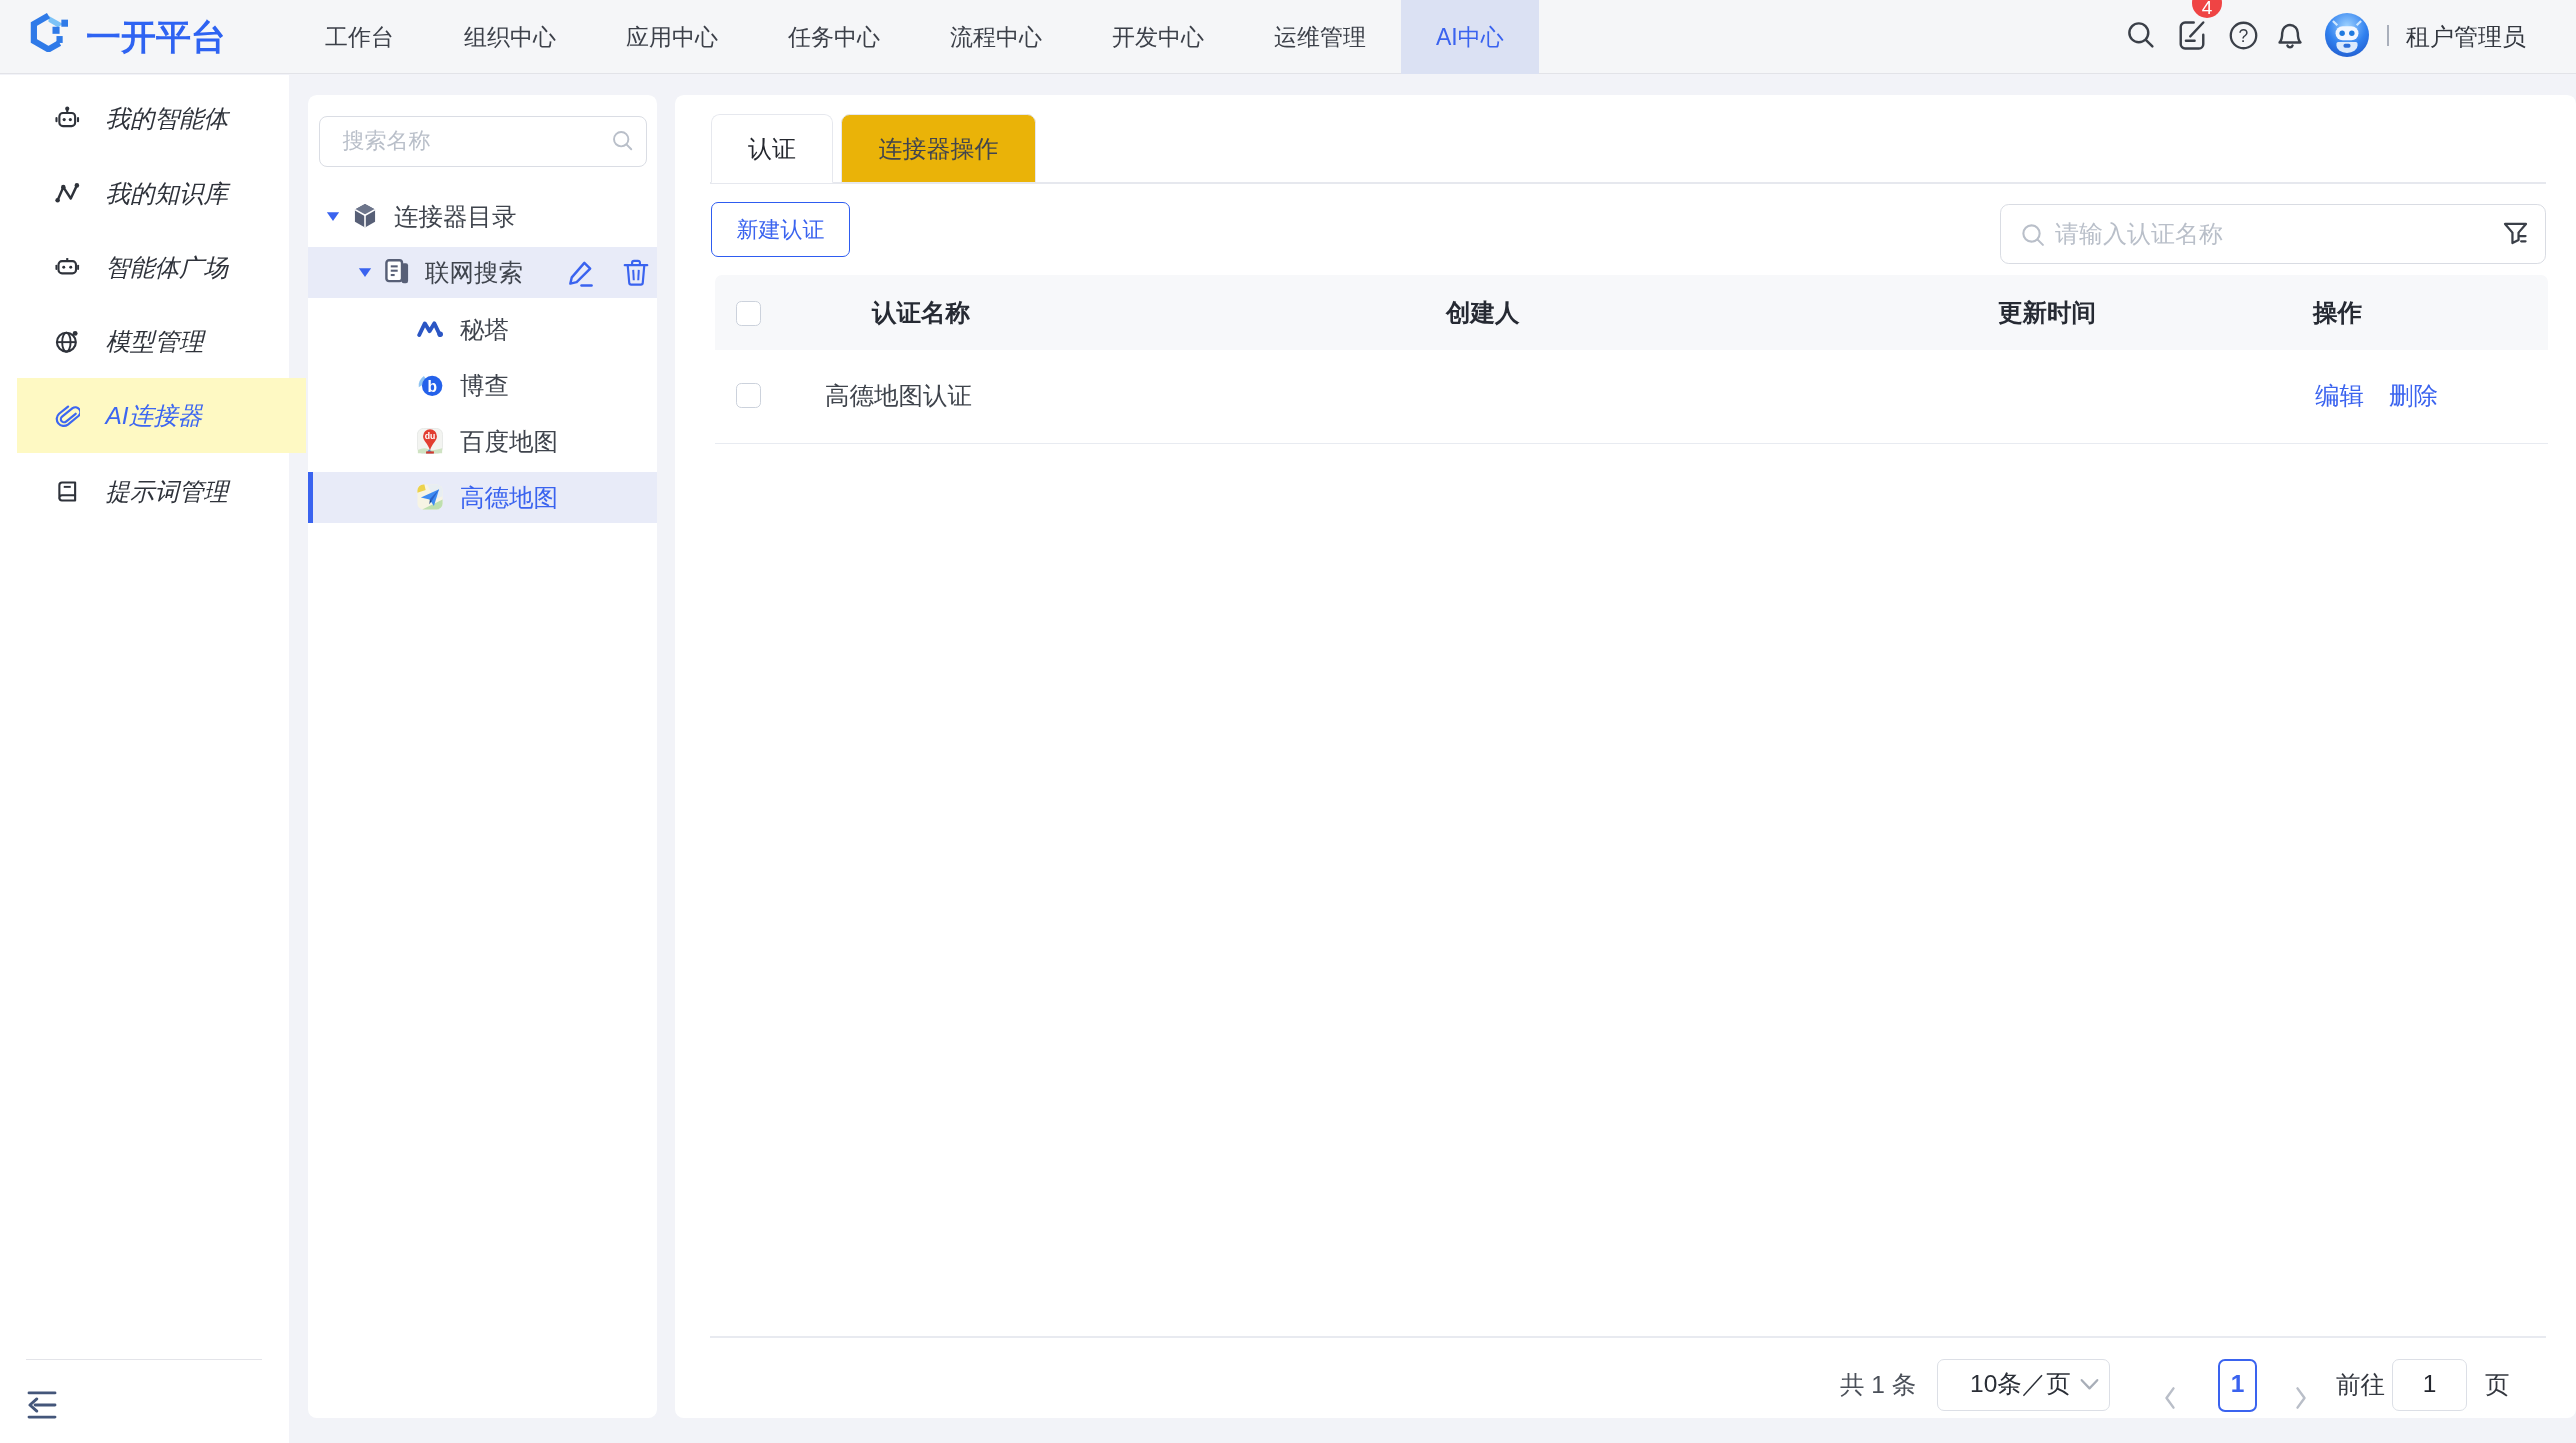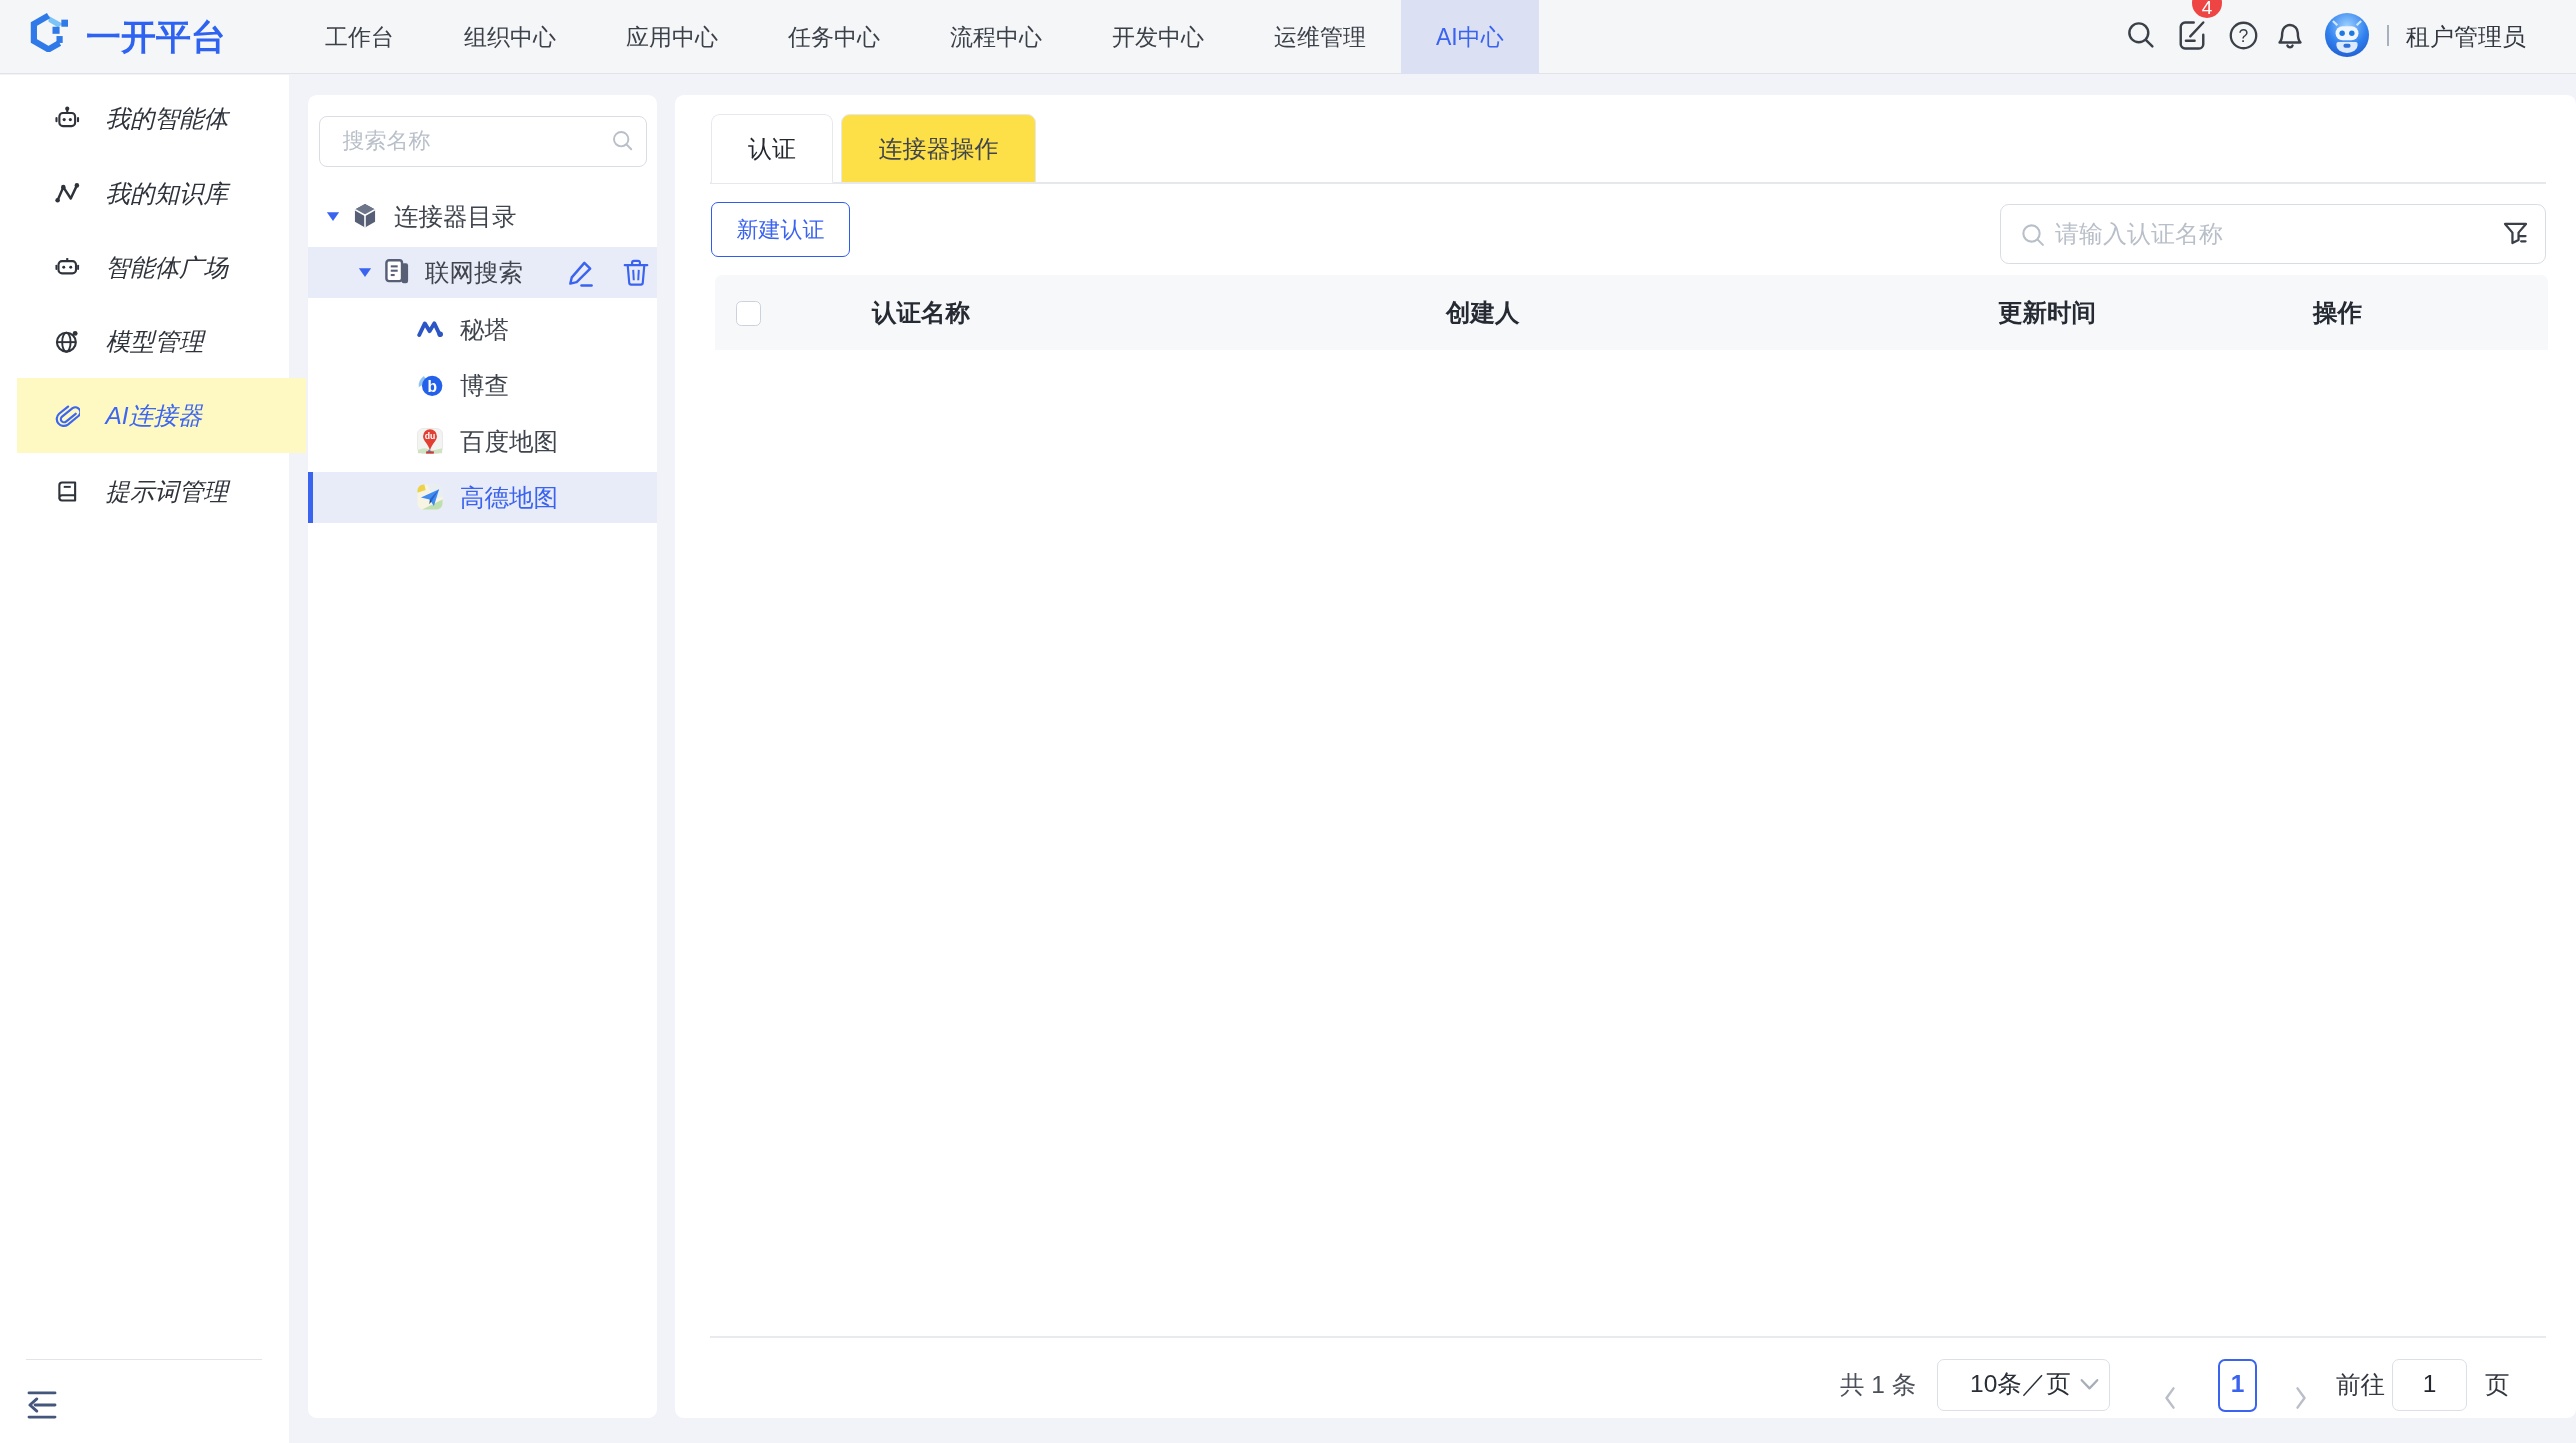--- a/index.html
+++ b/index.html
@@ -36,7 +36,7 @@
 
 .tab{position:absolute;top:19px;height:69px;border:1.8px solid #e6e8ee;border-radius:8.8px 8.8px 0 0;font-size:24px;display:flex;align-items:center;justify-content:center;}
 .tab.on{background:#fff;border-bottom:1.8px solid #fff;color:#24272e;z-index:2;}
-.tab.off{background:#fde047;color:#41454e;}
+.tab.off{background:#eab308;color:#41454e;}
 .tabline{position:absolute;left:35px;top:87px;width:1836px;height:1.8px;background:#e6e8ee;}
 .btn-new{position:absolute;left:36px;top:107px;width:139px;height:55px;border:1.8px solid #2e5cf0;border-radius:7px;color:#3a63ef;font-size:22px;display:flex;align-items:center;justify-content:center;background:#fff;}
 .msearch{position:absolute;left:1325px;top:109px;width:546px;height:60px;border:1.8px solid #d9dce3;border-radius:8.8px;background:#fff;}

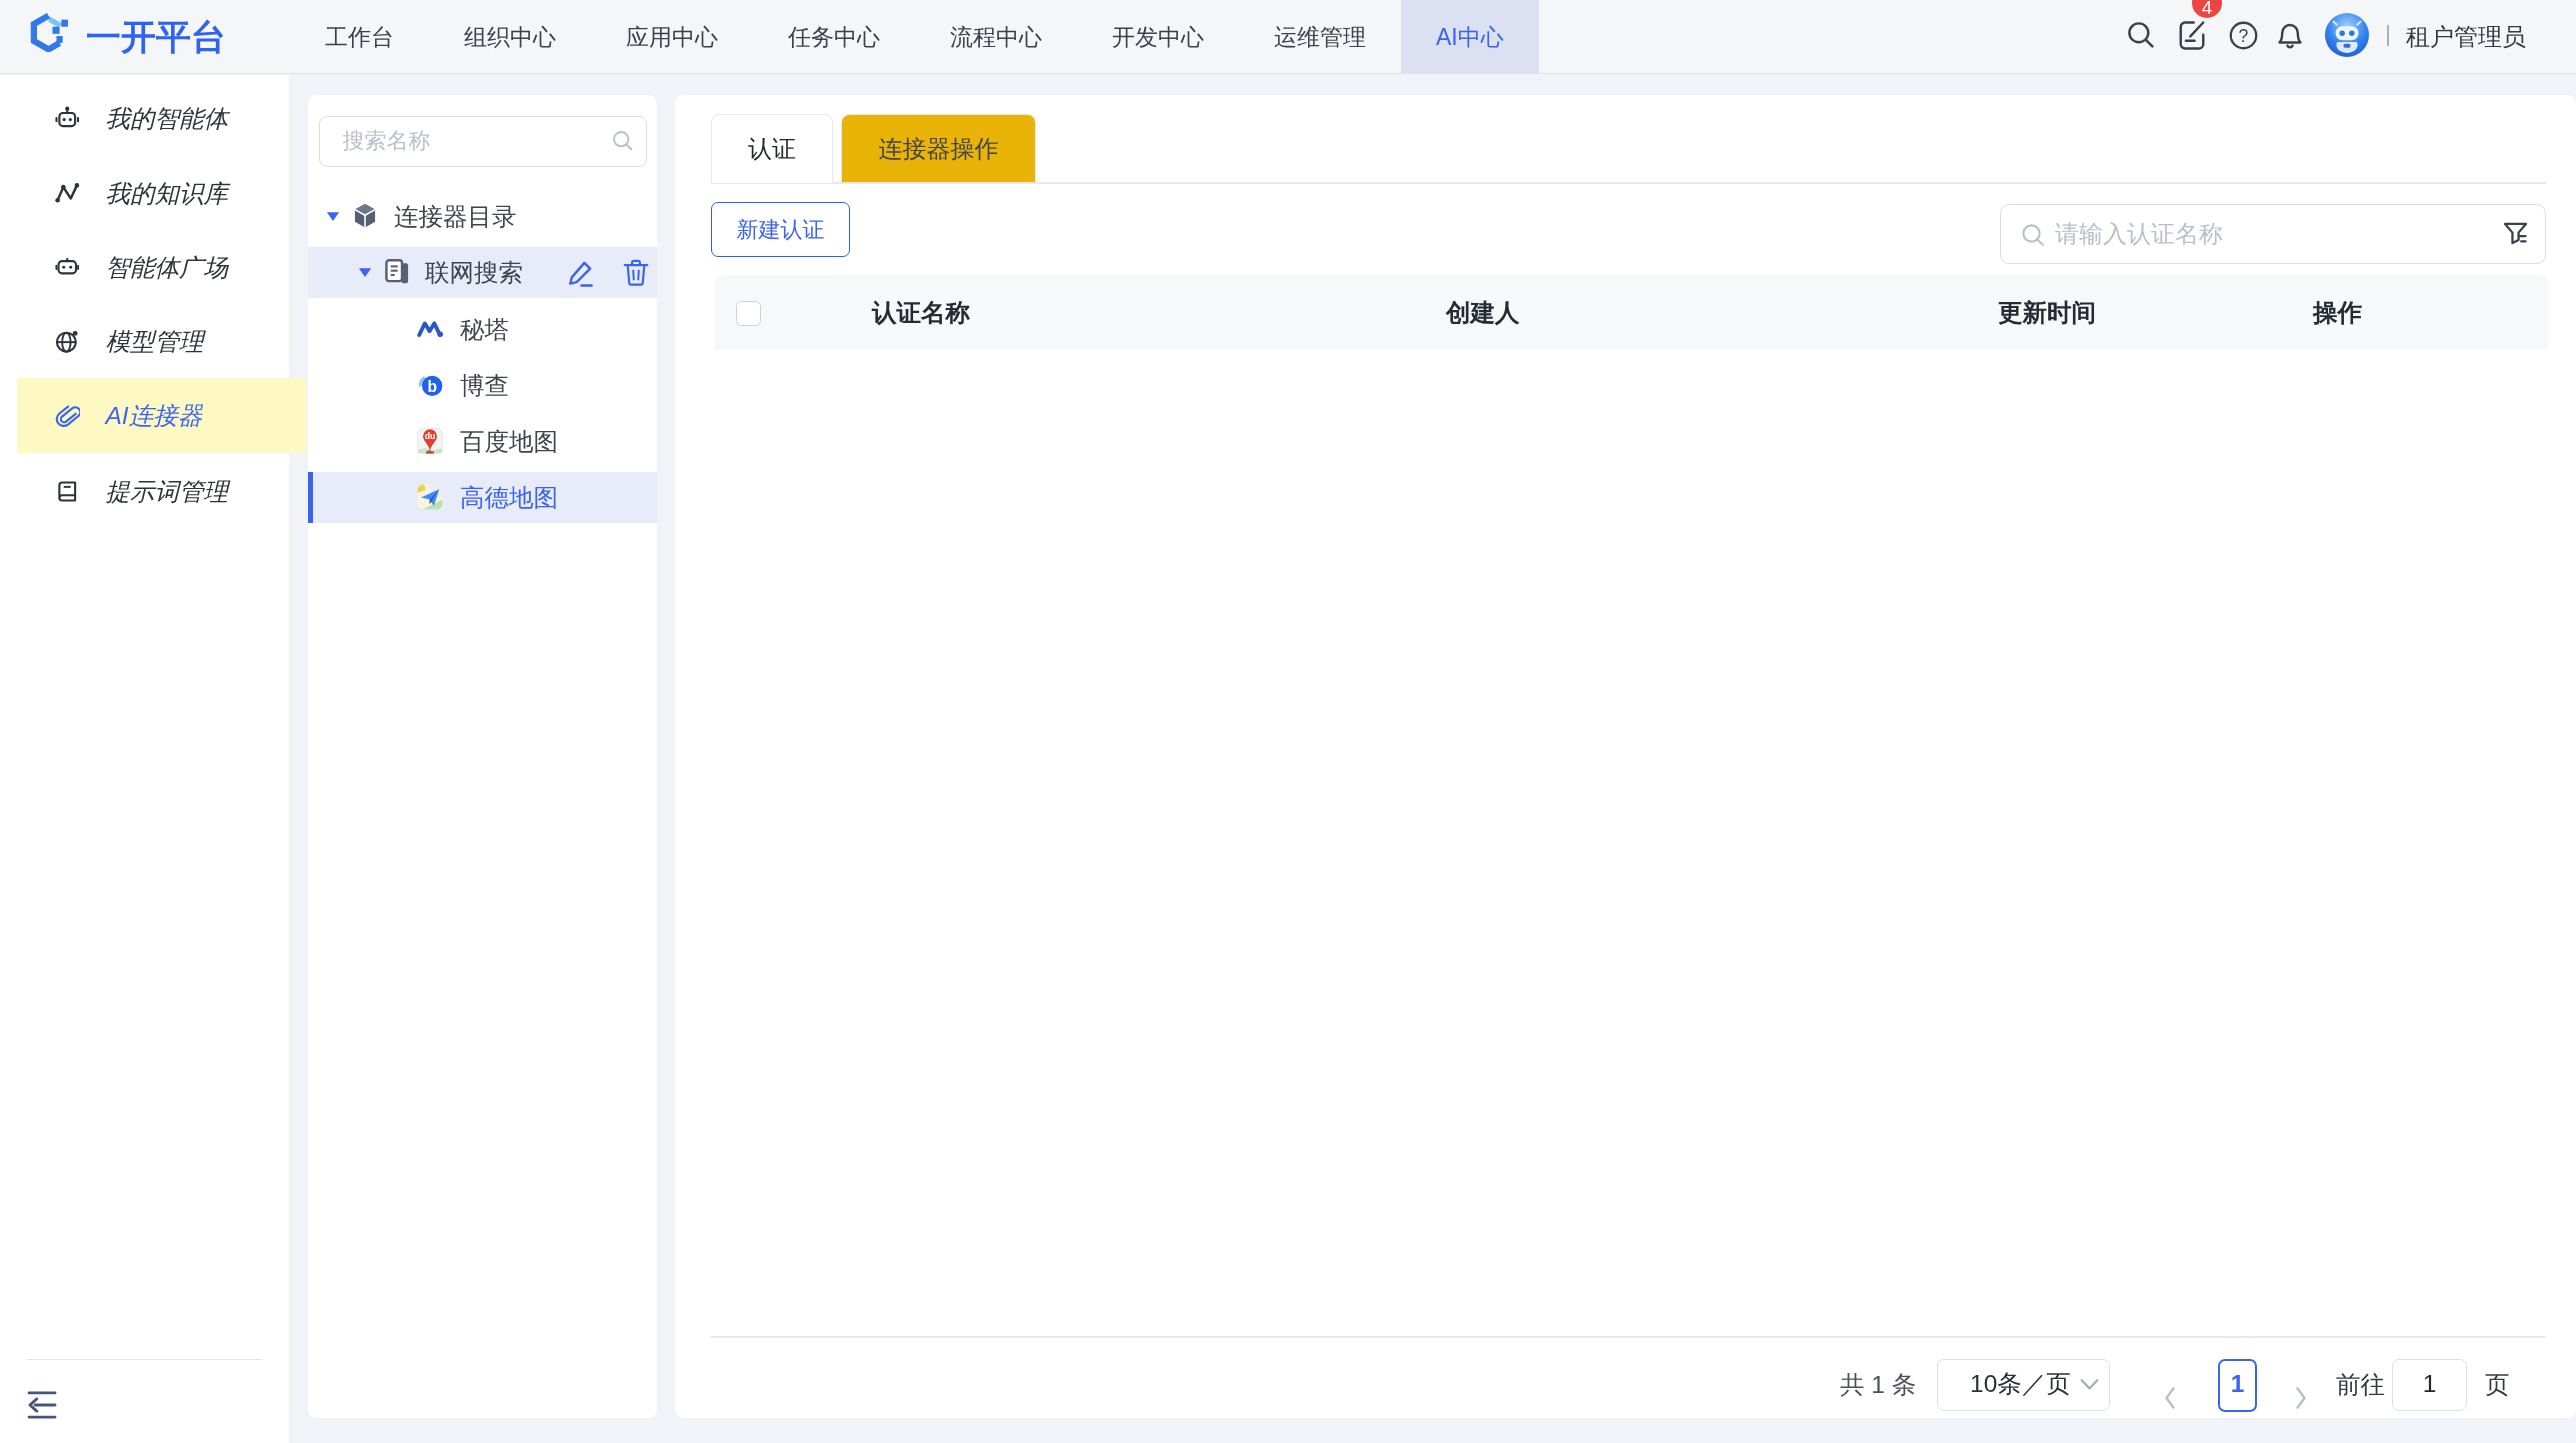--- a/index.html
+++ b/index.html
@@ -298,6 +298,12 @@
     <div class="hcell" style="left:1283px;">更新时间</div>
     <div class="hcell" style="left:1598px;">操作</div>
   </div>
+  <div class="trowd">
+    <div class="cbx" style="left:21px;top:33px;width:25.4px;height:25.4px;"></div>
+    <div class="dcell" style="left:110px;">高德地图认证</div>
+    <div class="dcell blink" style="left:1600px;">编辑</div>
+    <div class="dcell blink" style="left:1674px;">删除</div>
+  </div>
   <div class="pgline"></div>
   <div class="pg" style="left:1165px;line-height:52px;">共 1 条</div>
   <div class="pg pgbox" style="left:1262px;width:173px;">

